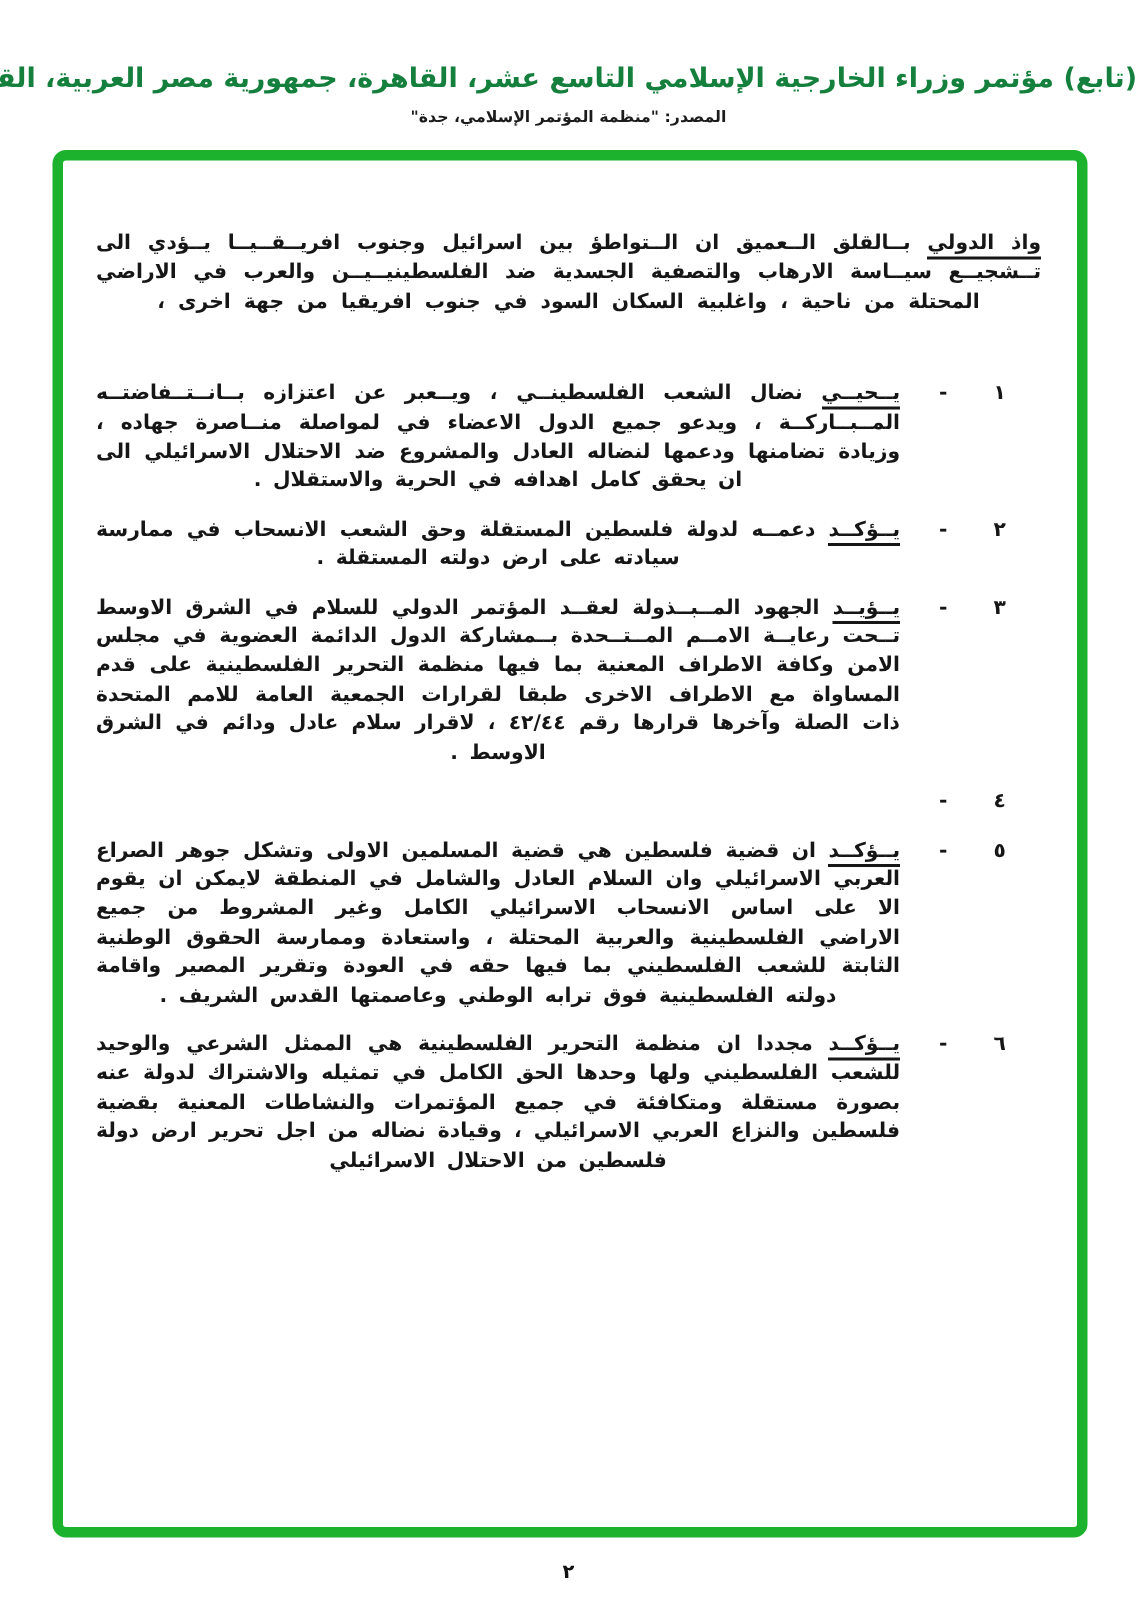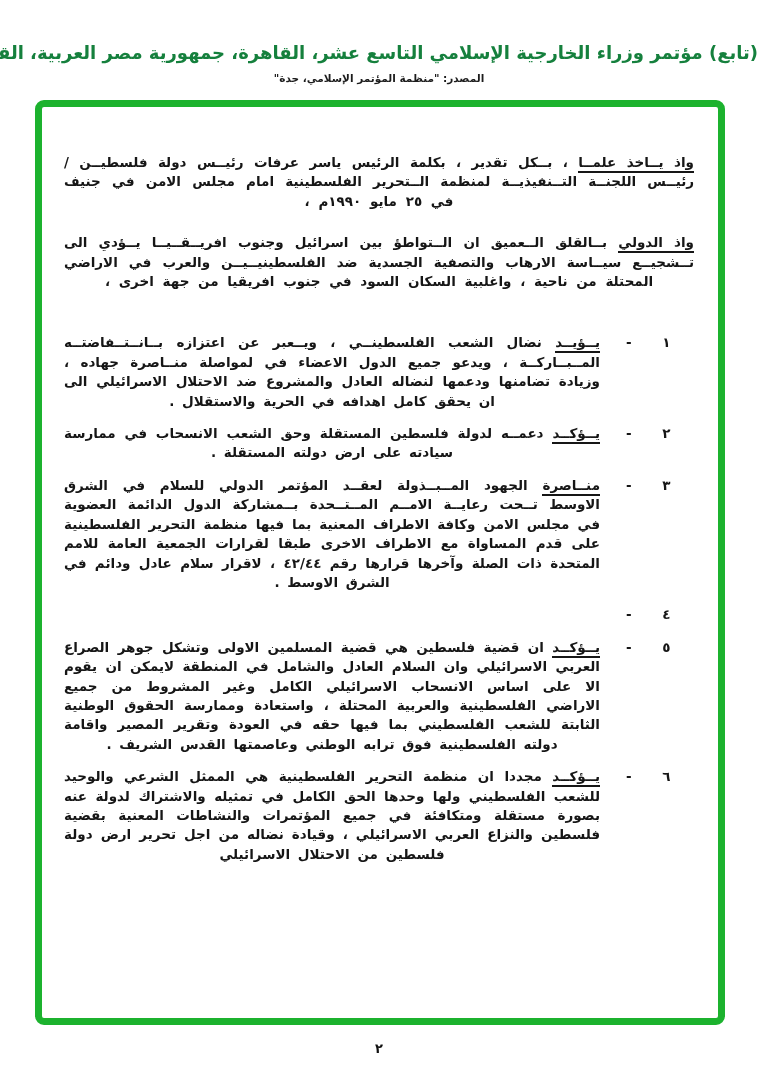--- a/index.html
+++ b/index.html
@@ -107,10 +107,6 @@
 
   <div class="content-frame" style="border-color: rgb(28, 178, 46);">
 
-    <p class="para">
-      <span class="lead">واذ يــاخذ علمــا</span>
-      <span>، بــكل تقدير ، بكلمة الرئيس ياسر عرفات رئيــس دولة فلسطيــن / رئيــس اللجنــة التــنفيذيــة لمنظمة الــتحرير الفلسطينية امام مجلس الامن في جنيف في ٢٥ مايو ١٩٩٠م ،</span>
-    </p>
 
     <p class="para">
       <span class="lead">واذ الدولي</span>

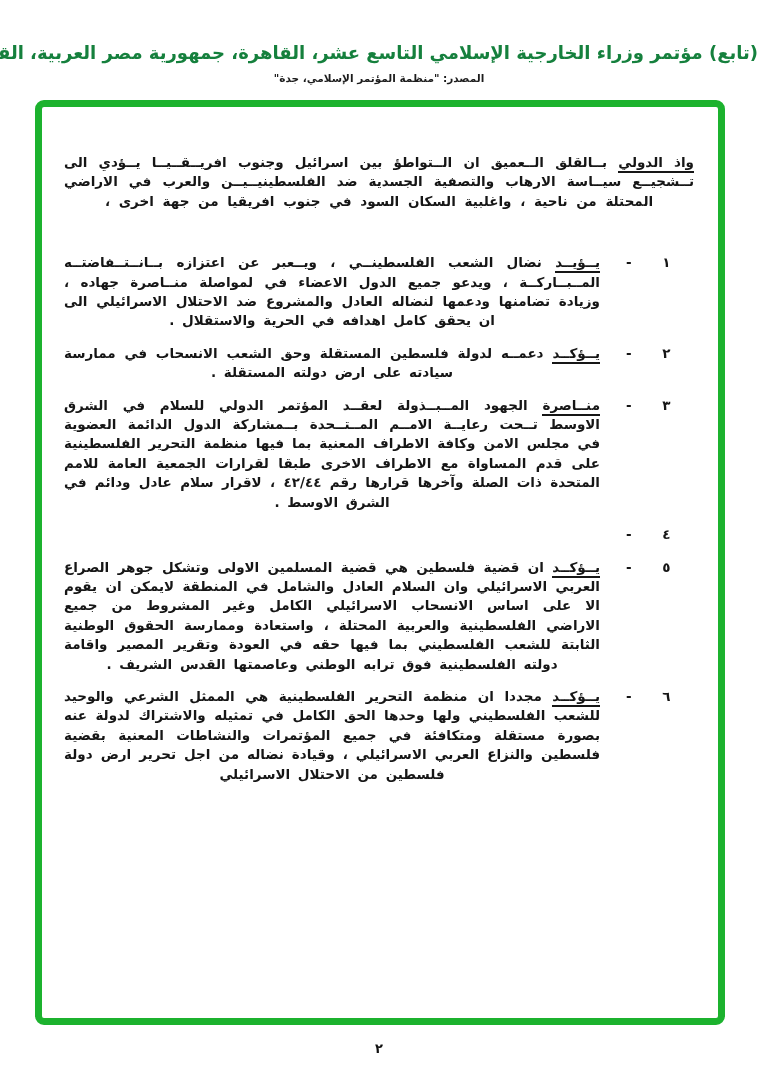--- a/index.html
+++ b/index.html
@@ -118,7 +118,7 @@
       <div class="item">
         <div class="item-num">١ -</div>
         <p class="item-body">
-          <span class="lead">يــؤيــد</span>
+          <span class="lead">يــحيــي</span>
           <span>نضال الشعب الفلسطينــي ، ويــعبر عن اعتزازه بــانــتــفاضتــه المــبــاركــة ، ويدعو جميع الدول الاعضاء في لمواصلة منــاصرة جهاده ، وزيادة تضامنها ودعمها لنضاله العادل والمشروع ضد الاحتلال الاسرائيلي الى ان يحقق كامل اهدافه في الحرية والاستقلال .</span>
         </p>
       </div>

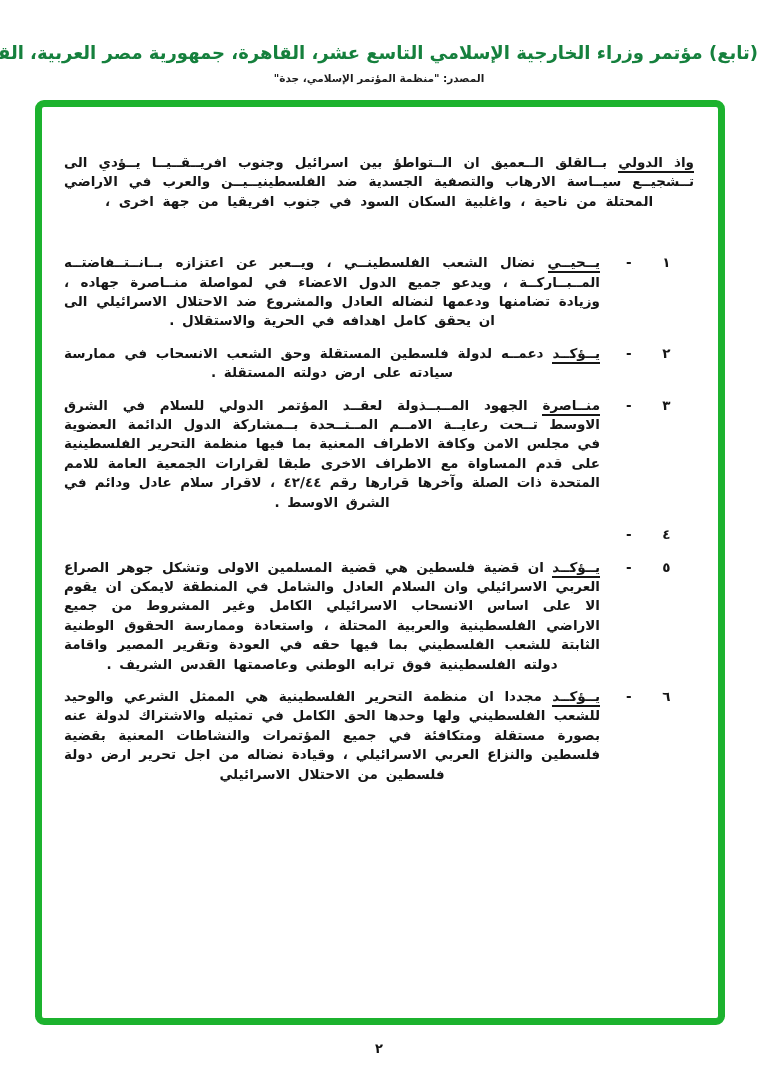--- a/index.html
+++ b/index.html
@@ -134,7 +134,7 @@
       <div class="item">
         <div class="item-num">٣ -</div>
         <p class="item-body">
-          <span class="lead">منــاصرة</span>
+          <span class="lead">يــؤيــد</span>
           <span>الجهود المــبــذولة لعقــد المؤتمر الدولي للسلام في الشرق الاوسط تــحت رعايــة الامــم المــتــحدة بــمشاركة الدول الدائمة العضوية في مجلس الامن وكافة الاطراف المعنية بما فيها منظمة التحرير الفلسطينية على قدم المساواة مع الاطراف الاخرى طبقا لقرارات الجمعية العامة للامم المتحدة ذات الصلة وآخرها قرارها رقم ٤٢/٤٤ ، لاقرار سلام عادل ودائم في الشرق الاوسط .</span>
         </p>
       </div>

